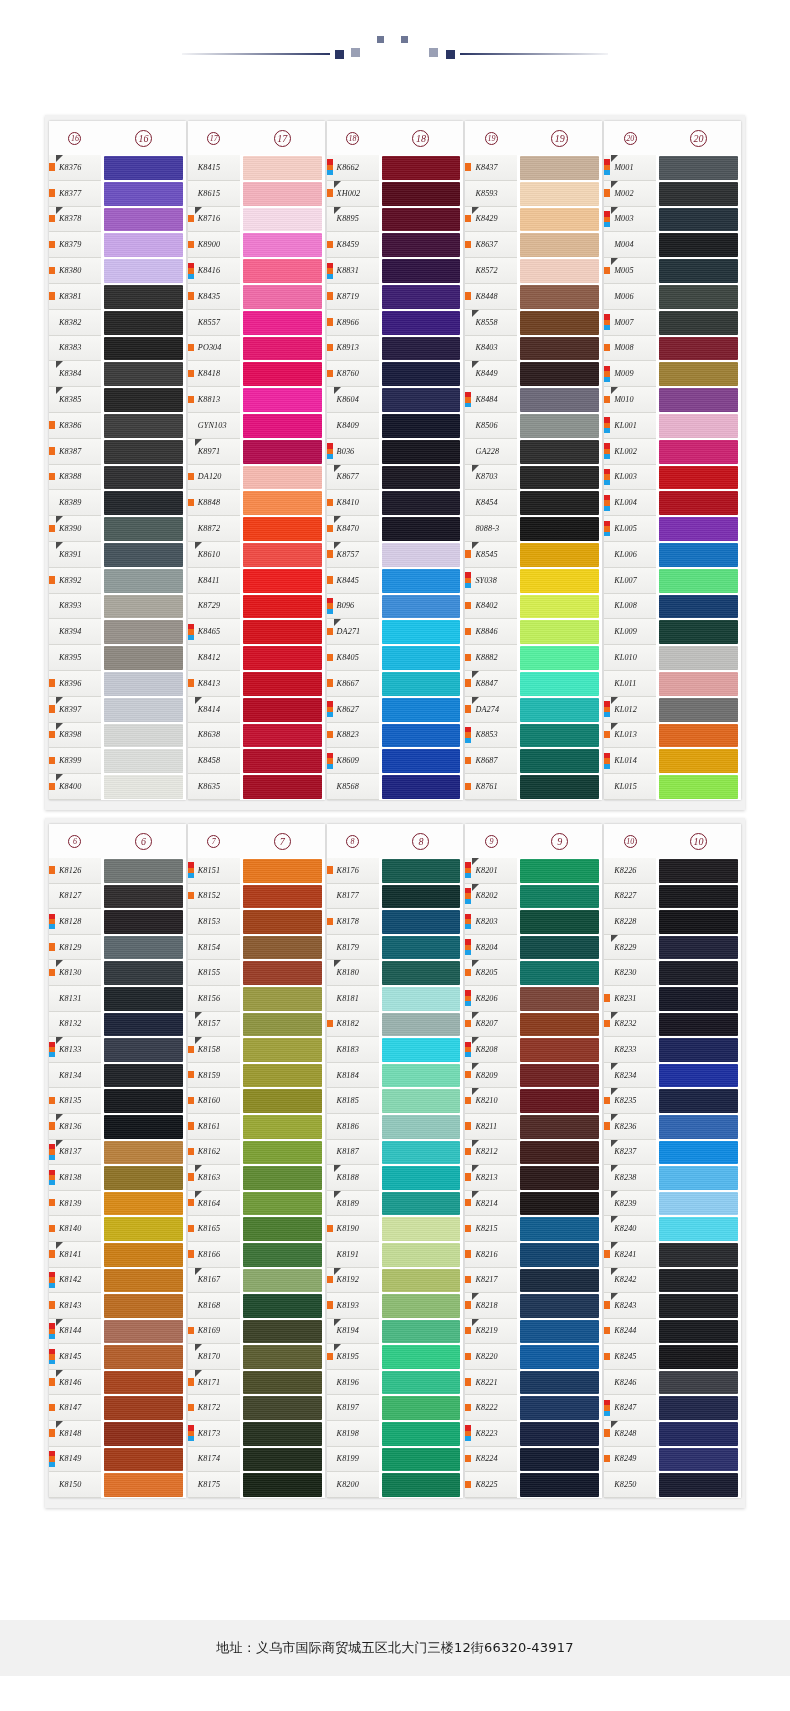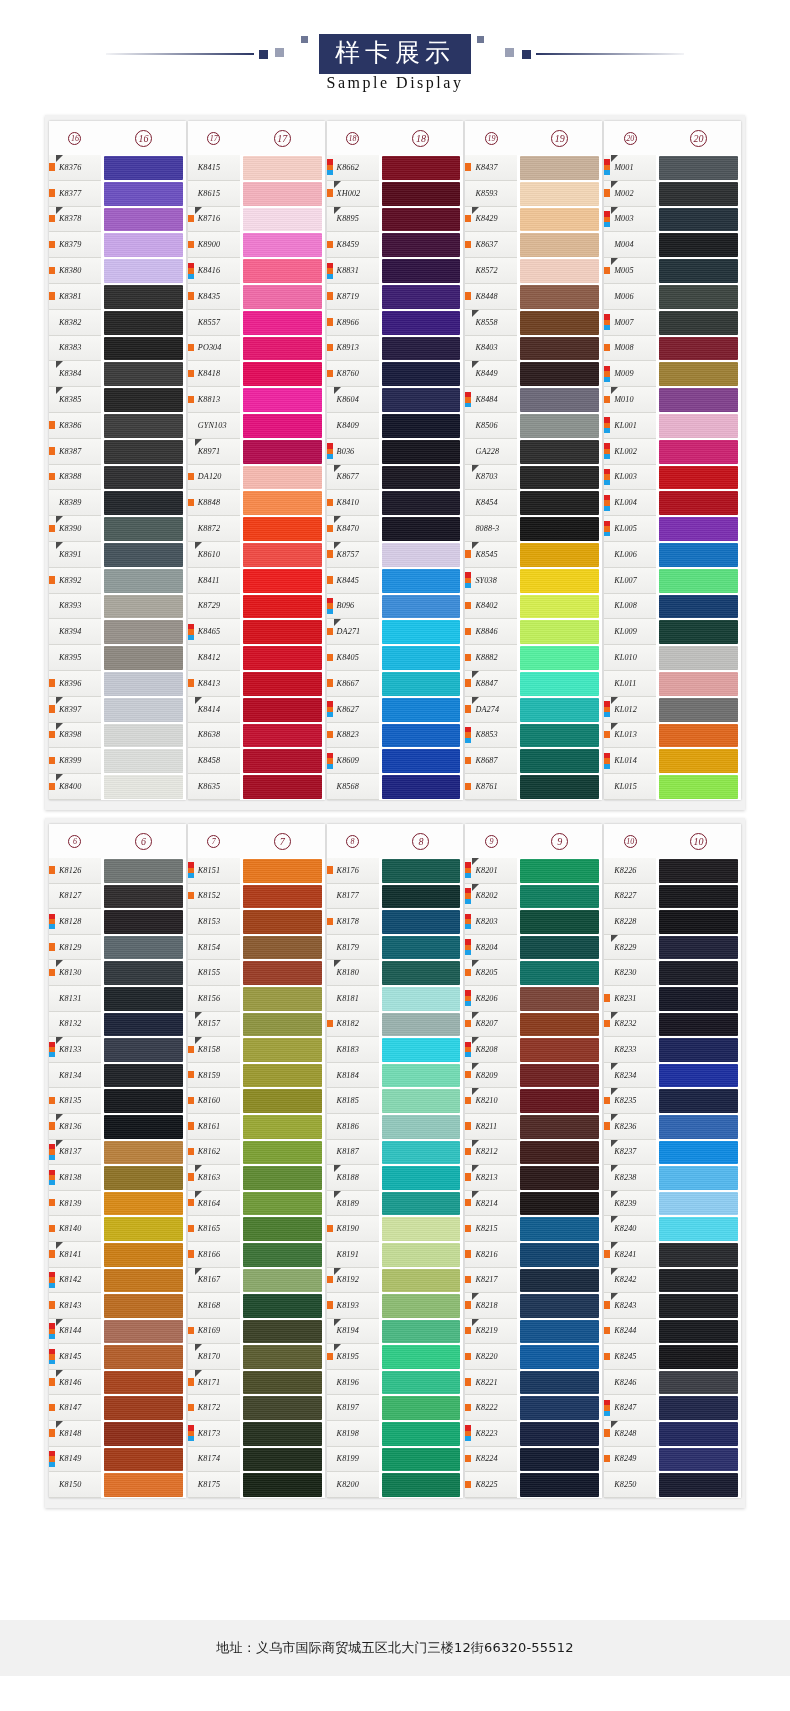--- a/index.html
+++ b/index.html
@@ -186,7 +186,6 @@
       <span class="d1"></span>
       <span class="d2"></span>
     </div>
-    <div class="title-box">样卡展示</div>
     <div class="deco r">
       <span class="d1"></span>
       <span class="d2"></span>

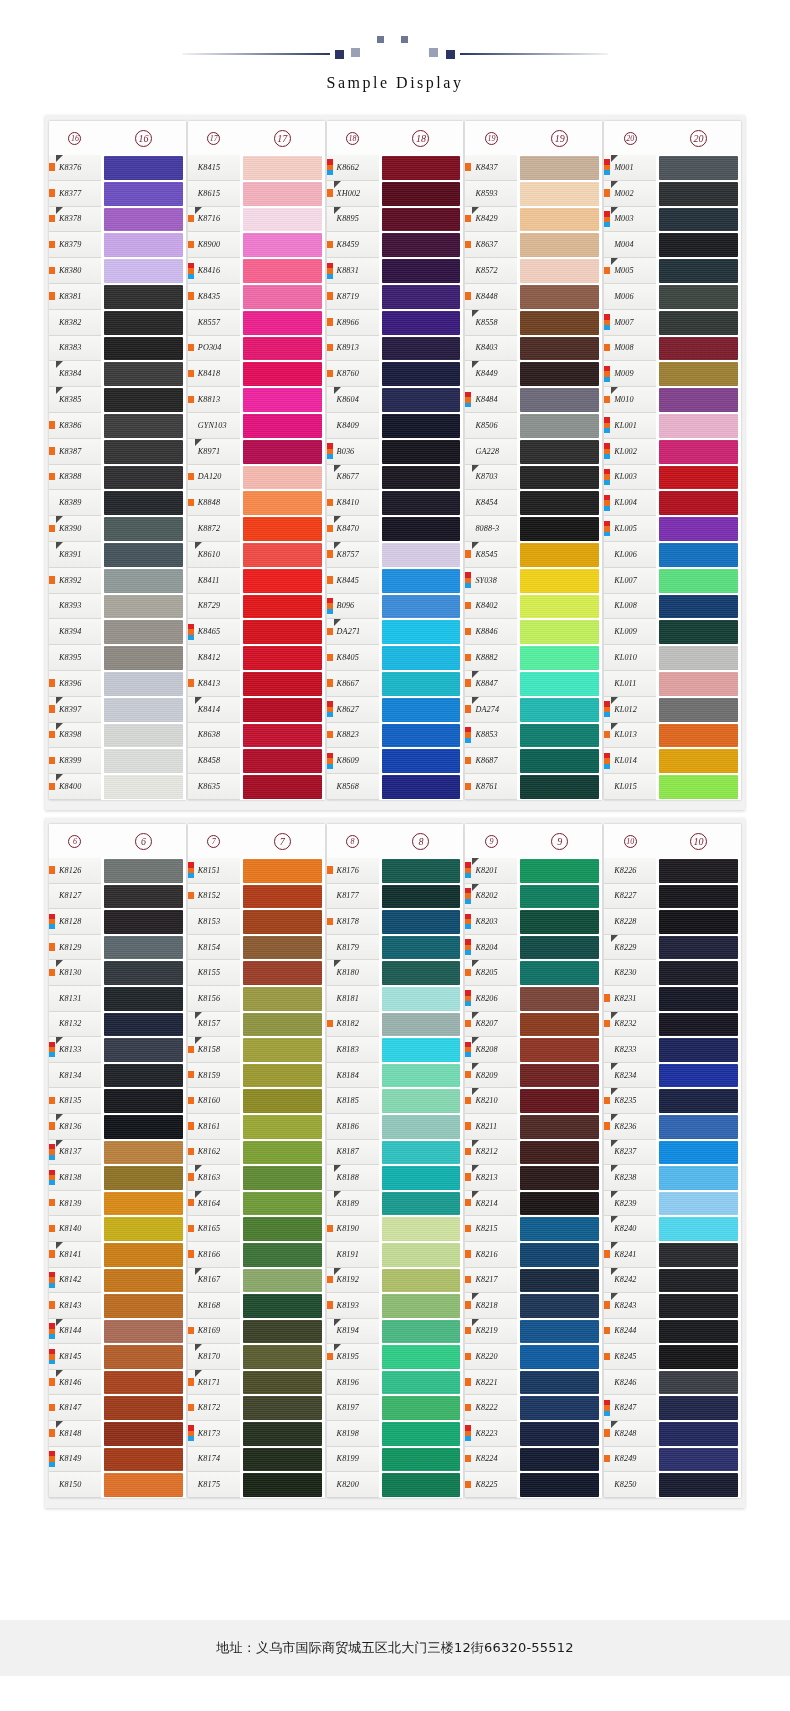--- a/index.html
+++ b/index.html
@@ -193,7 +193,6 @@
     <div class="sq big"></div>
     <div class="rule-line right"></div>
   </div>
-  <div class="title-en">Sample Display</div>
 </div>
 
 <div class="panel" id="panel-top">

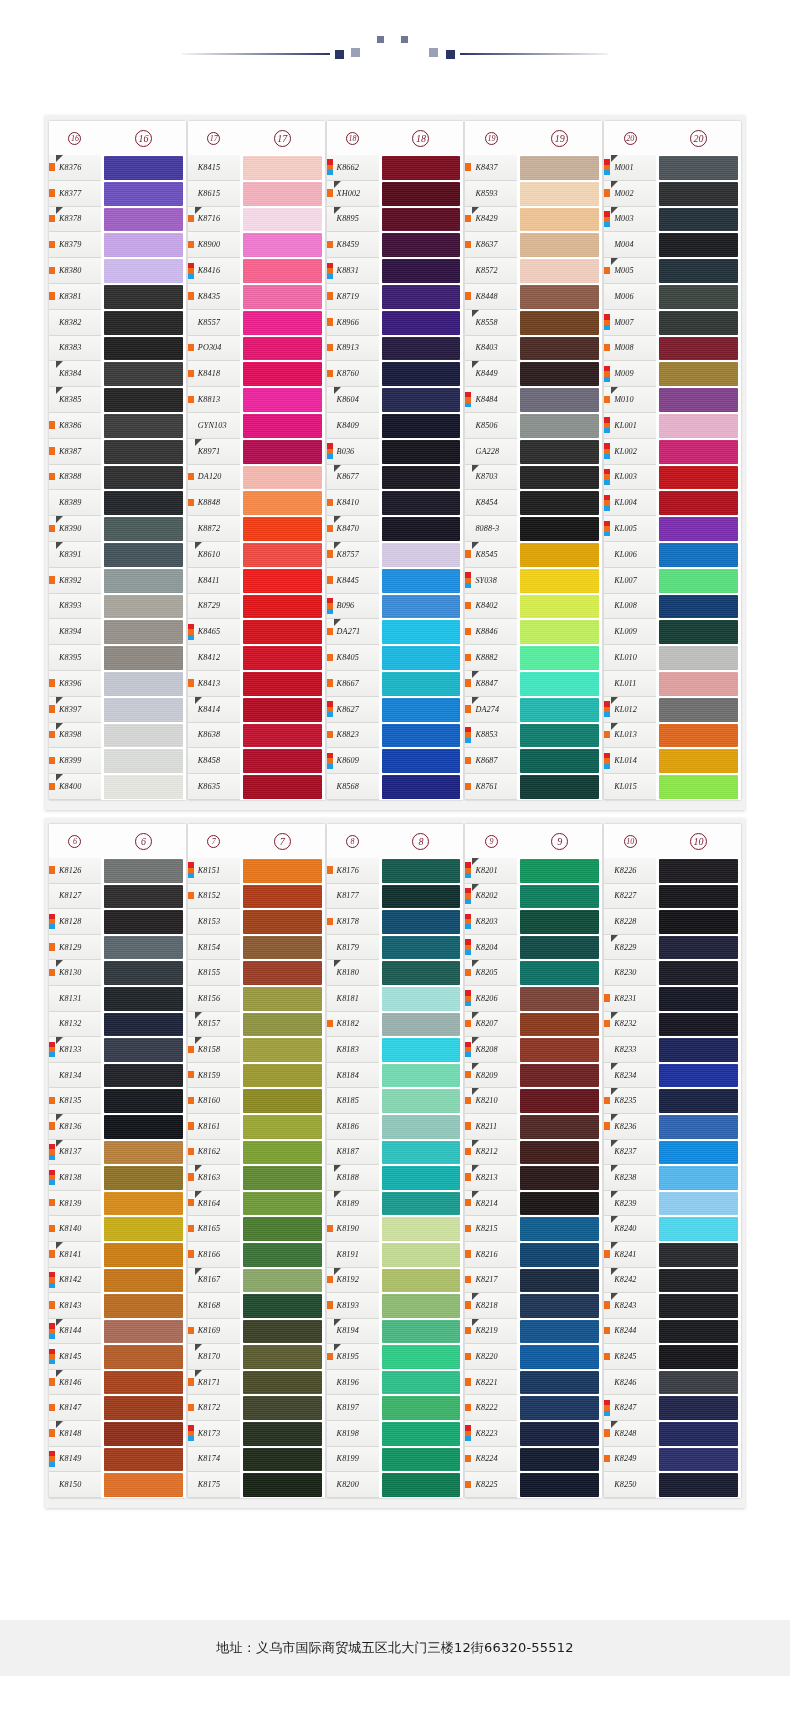--- a/index.html
+++ b/index.html
@@ -2320,7 +2320,7 @@
 </div>
 
 <div class="footer">
-  <span class="addr">地址：义乌市国际商贸城五区北大门三楼12街66320-55512</span>
+  <span class="addr">地址：义乌市国际商贸城五区北大门三楼12街66320-43917</span>
 </div>
 
 </body></html>

